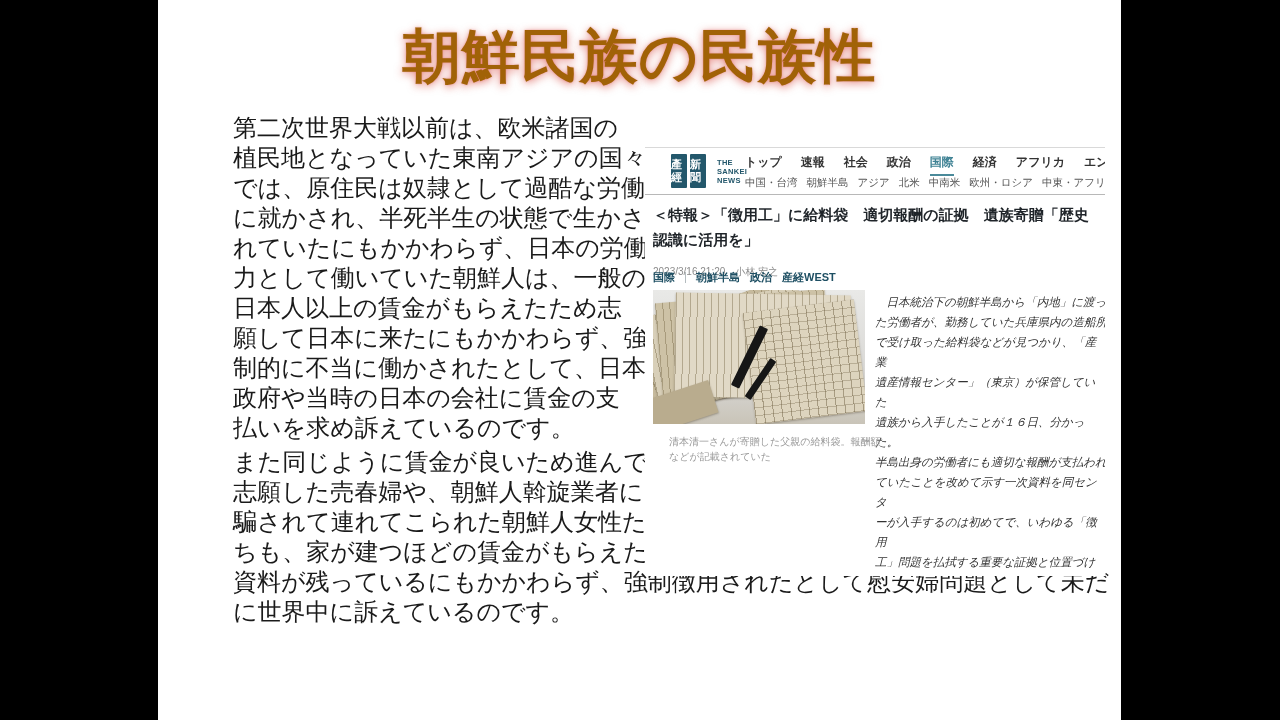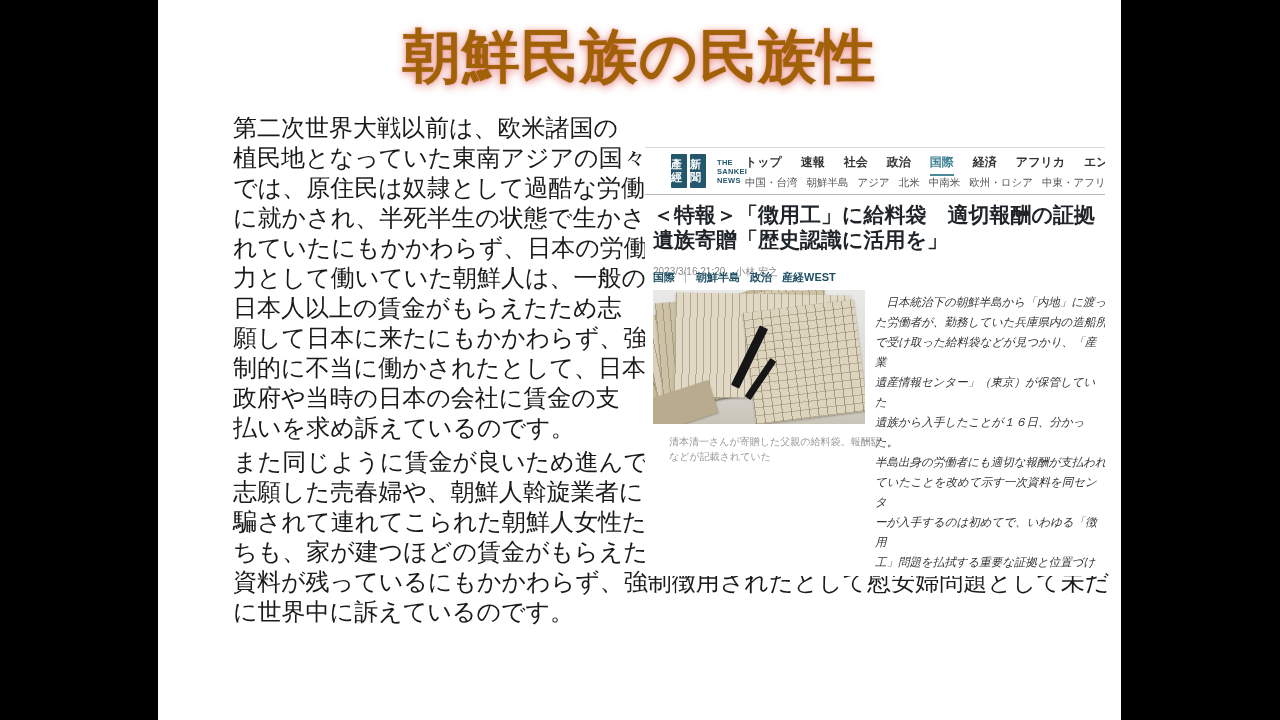--- a/index.html
+++ b/index.html
@@ -56,7 +56,7 @@
   .nav-sub span{display:inline-block;margin-right:9px;cursor:pointer;}
   .headline{
     position:absolute;left:8px;top:54px;width:444px;
-    font-size:21px;line-height:25px;font-weight:700;color:#1f2429;
+    font-size:15px;line-height:25px;font-weight:700;color:#1f2429;
   }
   .meta{position:absolute;left:8px;top:117px;font-size:10px;color:#8a8a8a;text-align:right;}
   .tags{

